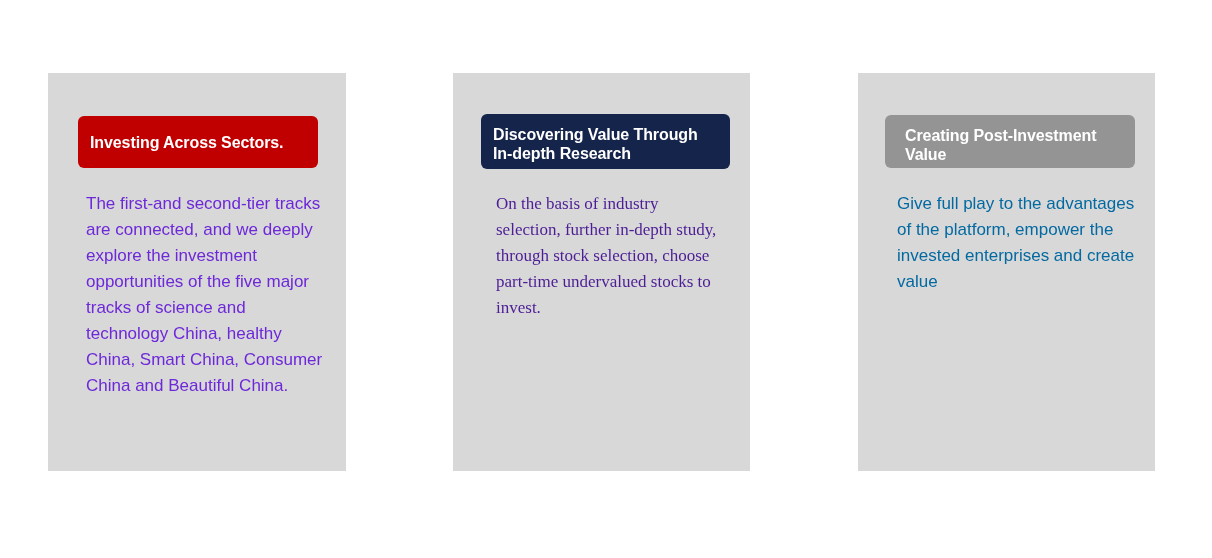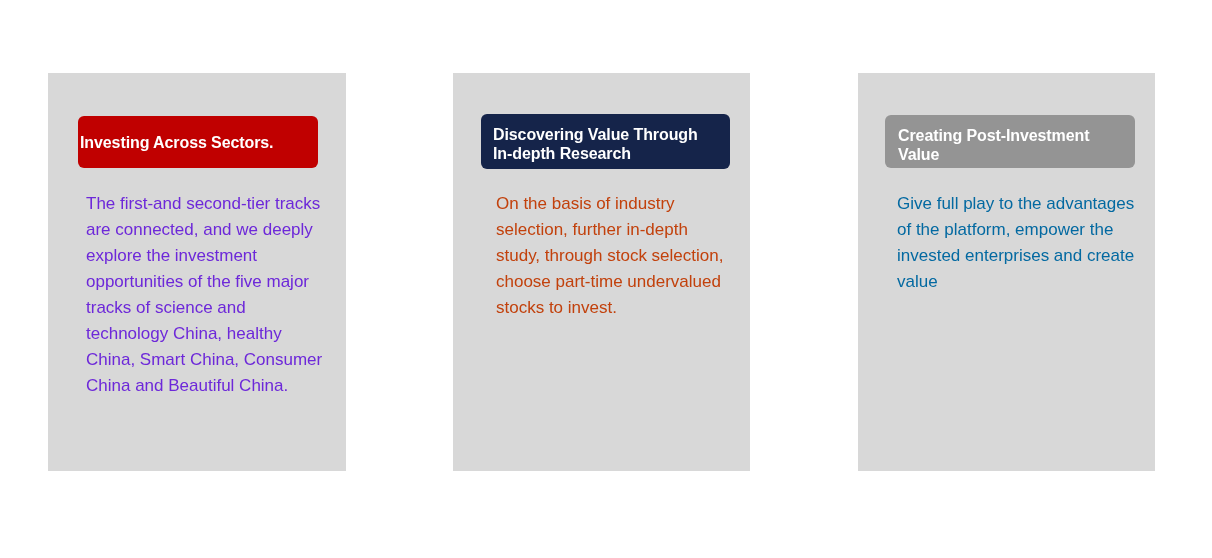--- a/index.html
+++ b/index.html
@@ -53,7 +53,7 @@
     width: 240px;
     height: 52px;
     background: #c00000;
-    padding: 0 2px;
+    padding: 0 12px;
   }
   
   .badge-2 {

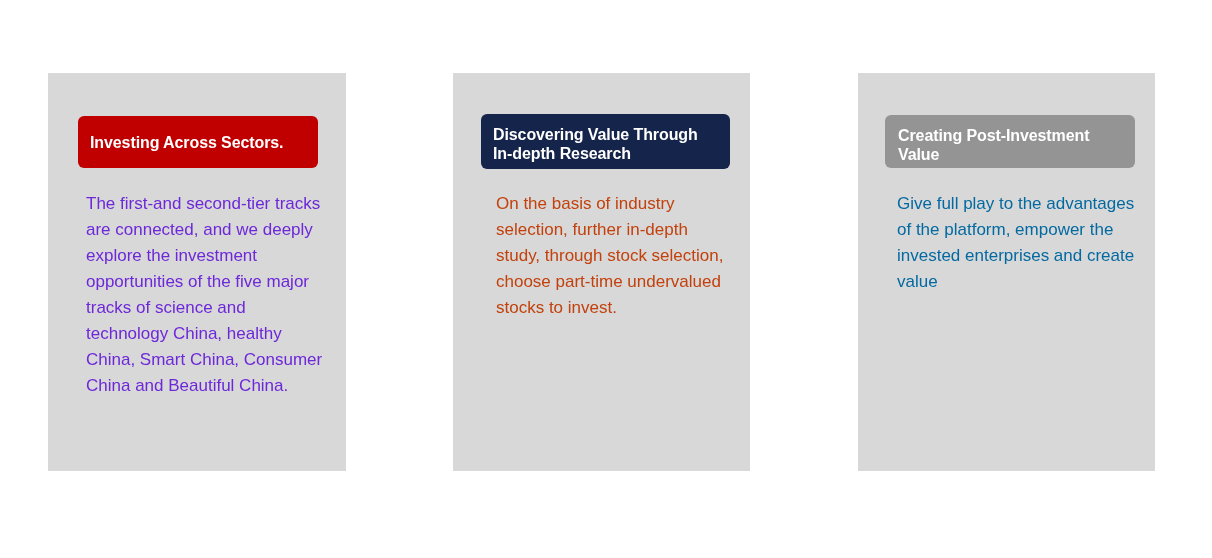--- a/index.html
+++ b/index.html
@@ -73,7 +73,7 @@
     width: 250px;
     height: 53px;
     background: #949494;
-    padding: 0 13px;
+    padding: 0 20px;
     align-items: flex-start;
     padding-top: 11px;
   }

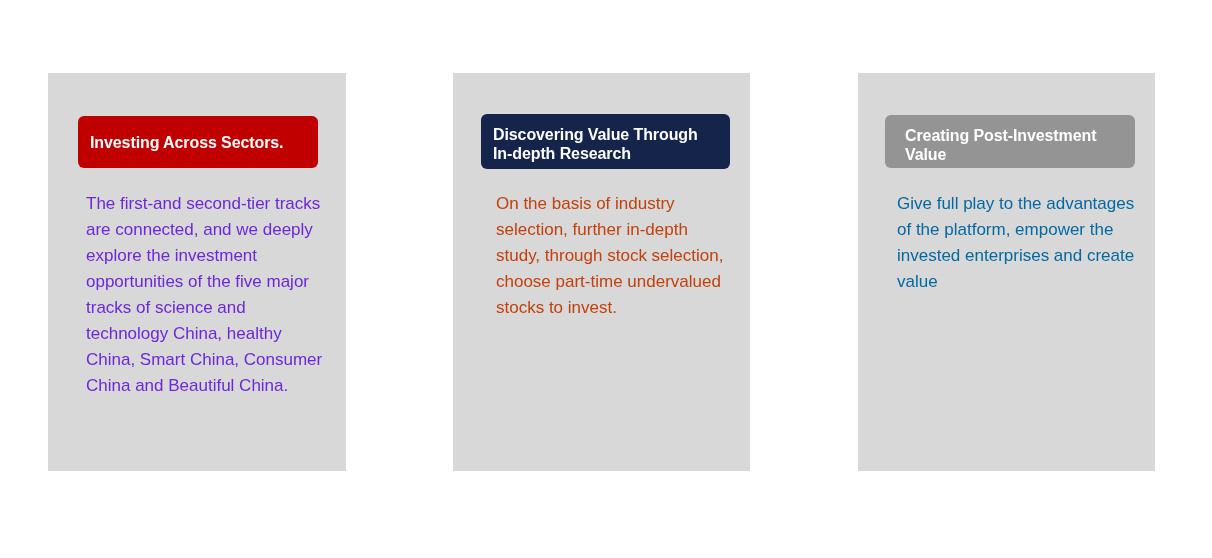--- a/index.html
+++ b/index.html
@@ -108,7 +108,7 @@
     <div class="badge badge-2" style="background: rgb(21, 36, 74);">
       <span class="badge-inner">Discovering Value Through In-depth Research</span>
     </div>
-    <div class="body-text body-2" style="color: #c2410c;">On the basis of industry selection, further in-depth study, through stock selection, choose part-time undervalued stocks to invest.</div>
+    <div class="body-text body-2" style="color: #4c1d95; font-family: Liberation Serif, serif;">On the basis of industry selection, further in-depth study, through stock selection, choose part-time undervalued stocks to invest.</div>
   </div>
 
   <div class="card card-3" style="background: rgb(216, 216, 216);">

